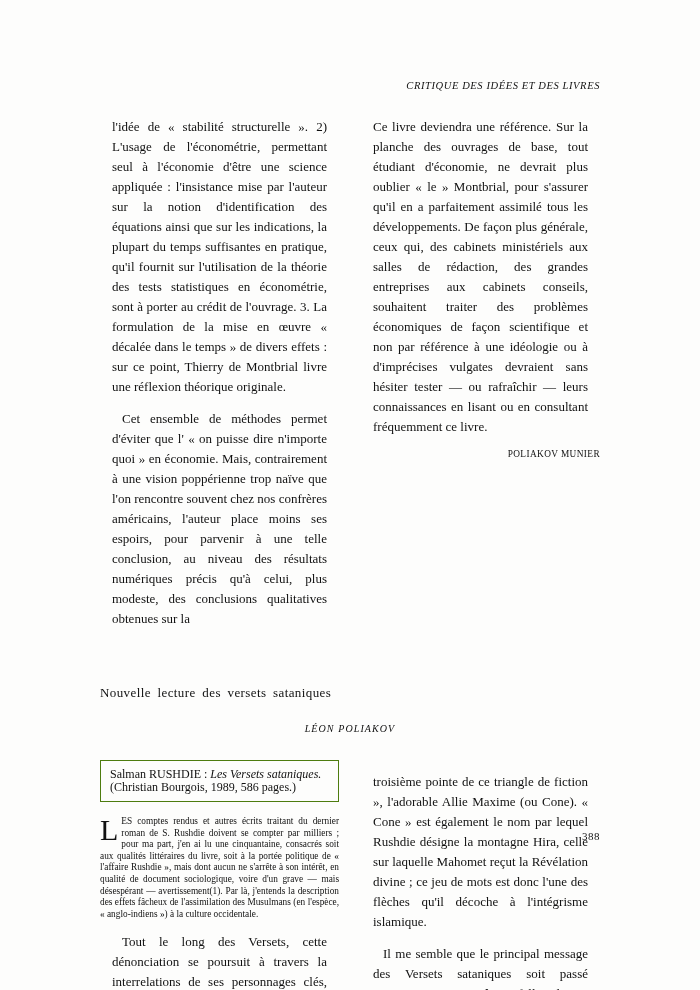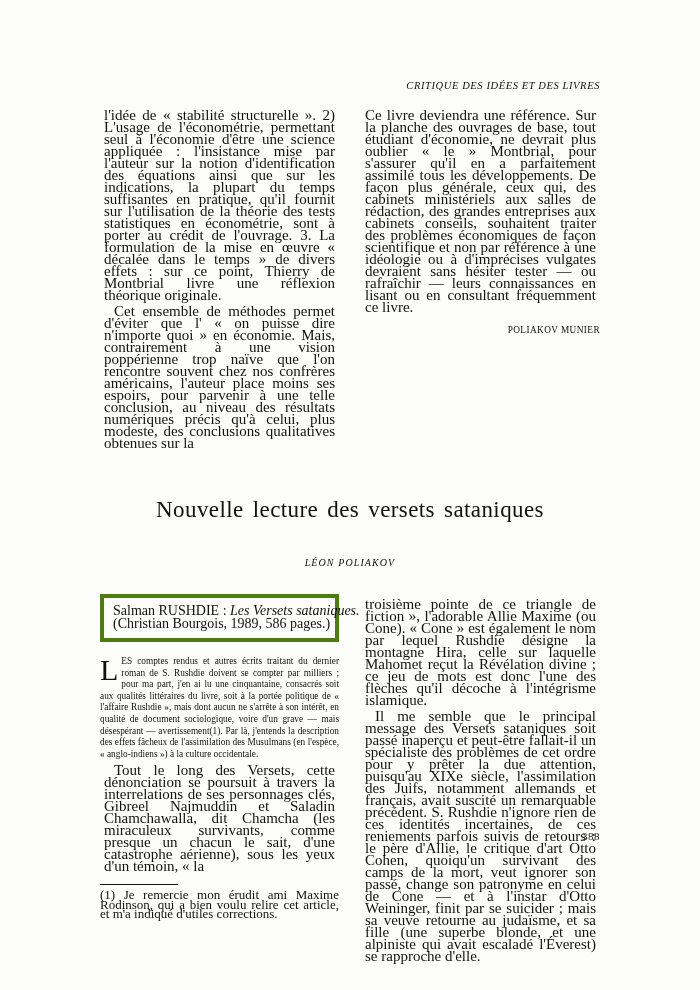--- a/index.html
+++ b/index.html
@@ -49,9 +49,9 @@
     width: 239px;
   }
   p {
-    margin: 4px;
-    font-size: 15px;
-    line-height: 12px;
+    margin: 12px;
+    font-size: 13px;
+    line-height: 20px;
     text-align: justify;
     text-justify: inter-word;
     hyphens: auto;

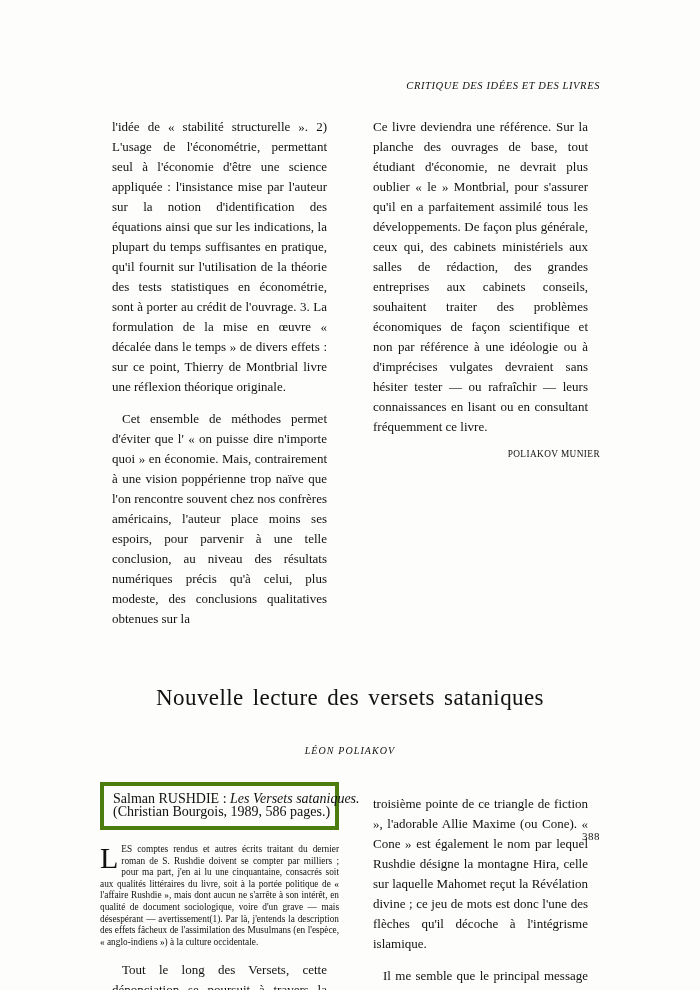--- a/index.html
+++ b/index.html
@@ -72,8 +72,7 @@
 
   
   .article-title {
-    text-align: center;
-    font-size: 23px;
+    font-size: 13px;
     letter-spacing: 0.4px;
     margin-top: 44px;
     margin-bottom: 0;

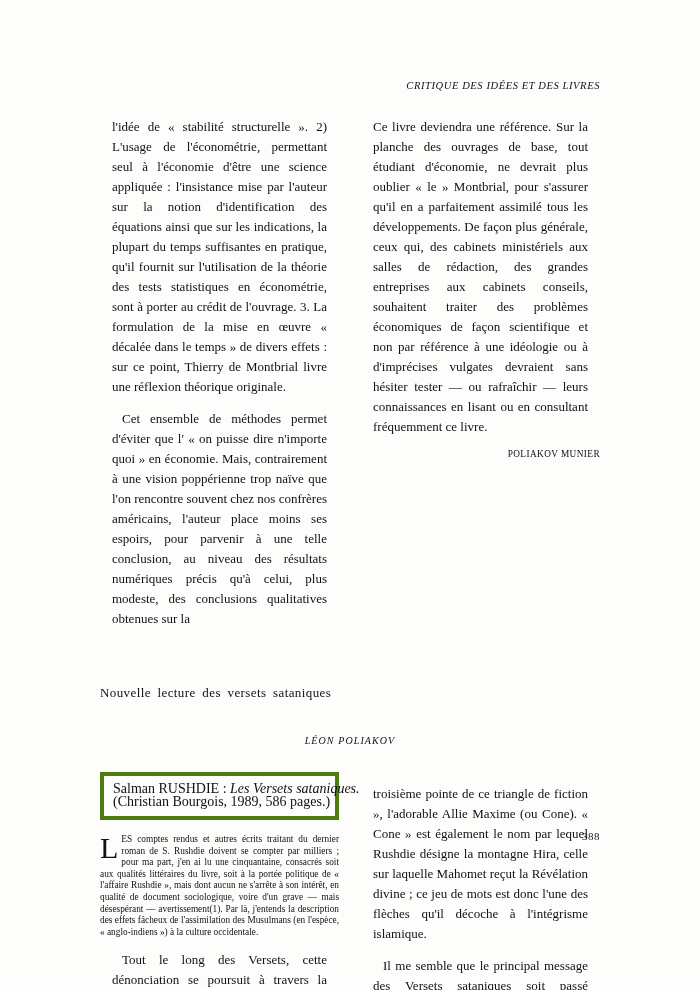--- a/index.html
+++ b/index.html
@@ -84,7 +84,7 @@
     font-size: 10px;
     font-style: italic;
     letter-spacing: 1.1px;
-    margin-top: 34px;
+    margin-top: 22px;
     margin-bottom: 26px;
     font-variant: small-caps;
   }

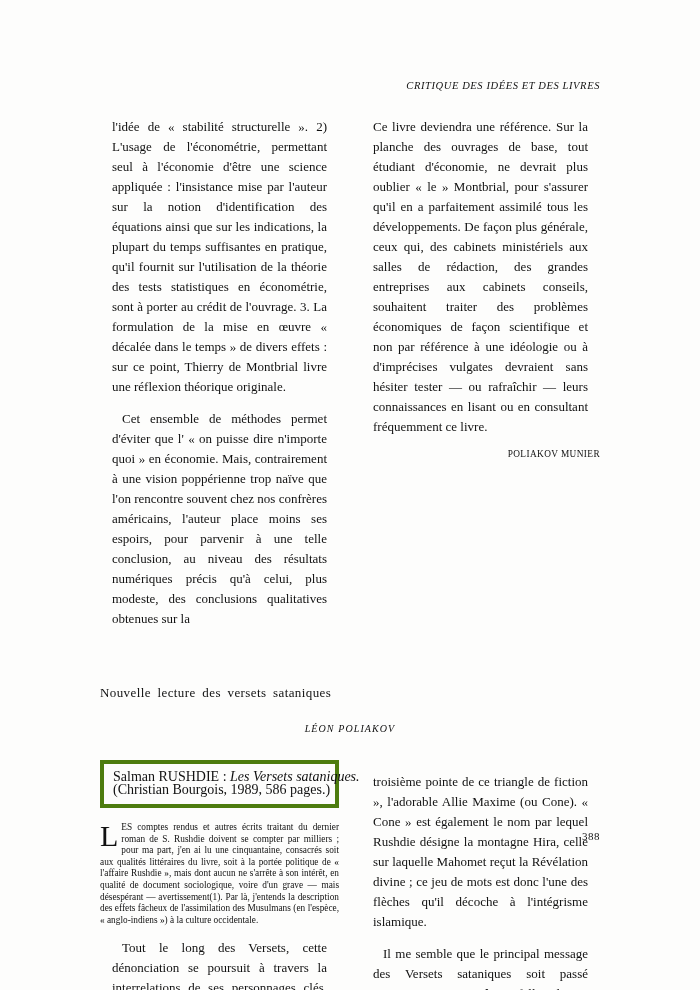--- a/index.html
+++ b/index.html
@@ -91,9 +91,9 @@
 
   
   .refbox {
-    border: 4px solid #4d7c0f;
+    border: 1px solid #4d7c0f;
     padding: 7px 9px 8px 9px;
-    font-size: 14px;
+    font-size: 12px;
     line-height: 12.5px;
     margin-bottom: 14px;
   }

